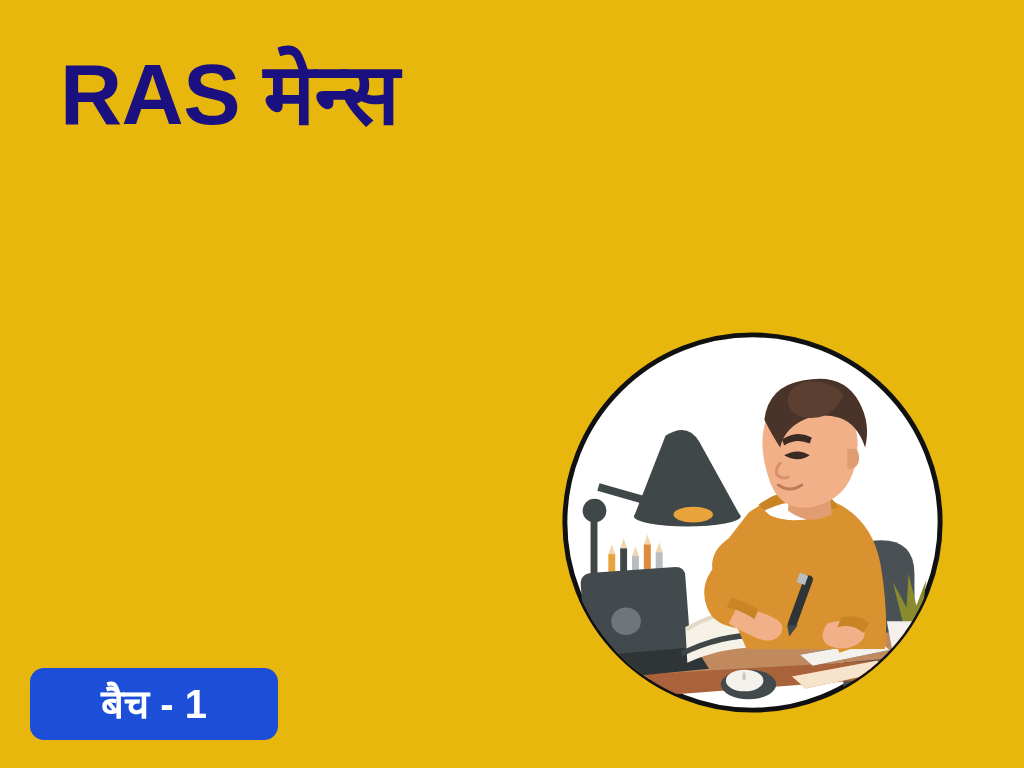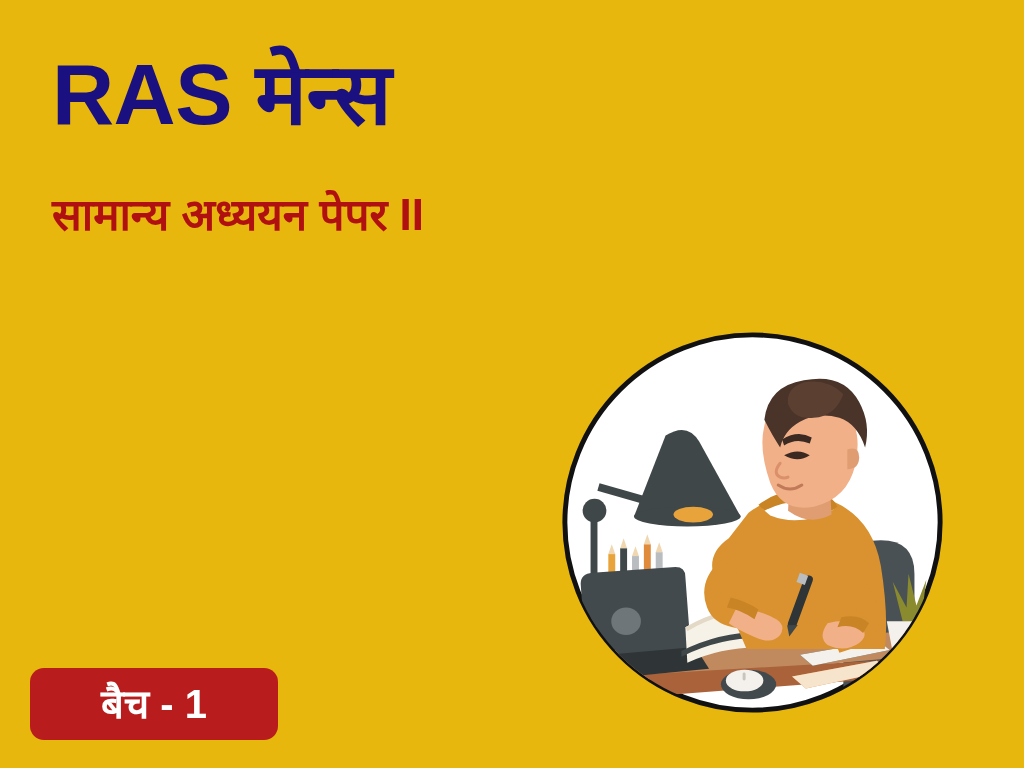--- a/index.html
+++ b/index.html
@@ -20,7 +20,7 @@
   
   .title {
     position: absolute;
-    left: 52px;
+    left: 60px;
     top: 48px;
     font-size: 86px;
     font-weight: 700;

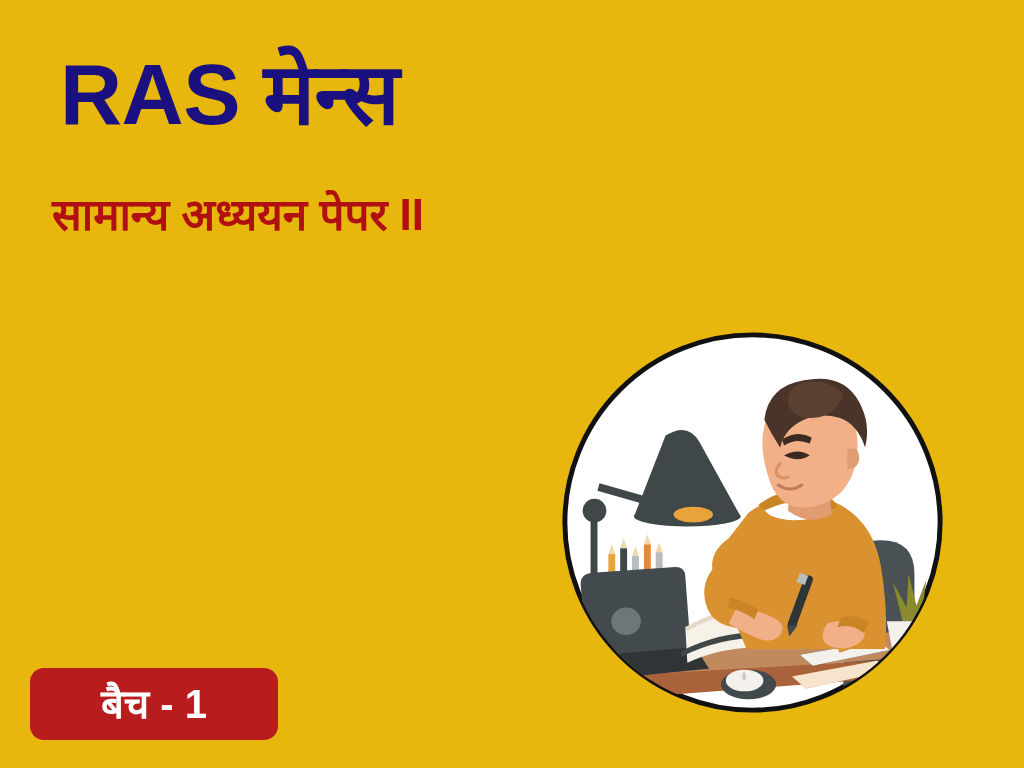--- a/index.html
+++ b/index.html
@@ -85,7 +85,6 @@
 
   <div class="title">RAS मेन्स</div>
 
-  <div class="subtitle">सामान्य अध्ययन पेपर  II</div>
 
   <div class="illus-wrap">
     <svg viewBox="0 0 400 400" xmlns="http://www.w3.org/2000/svg" aria-hidden="true">

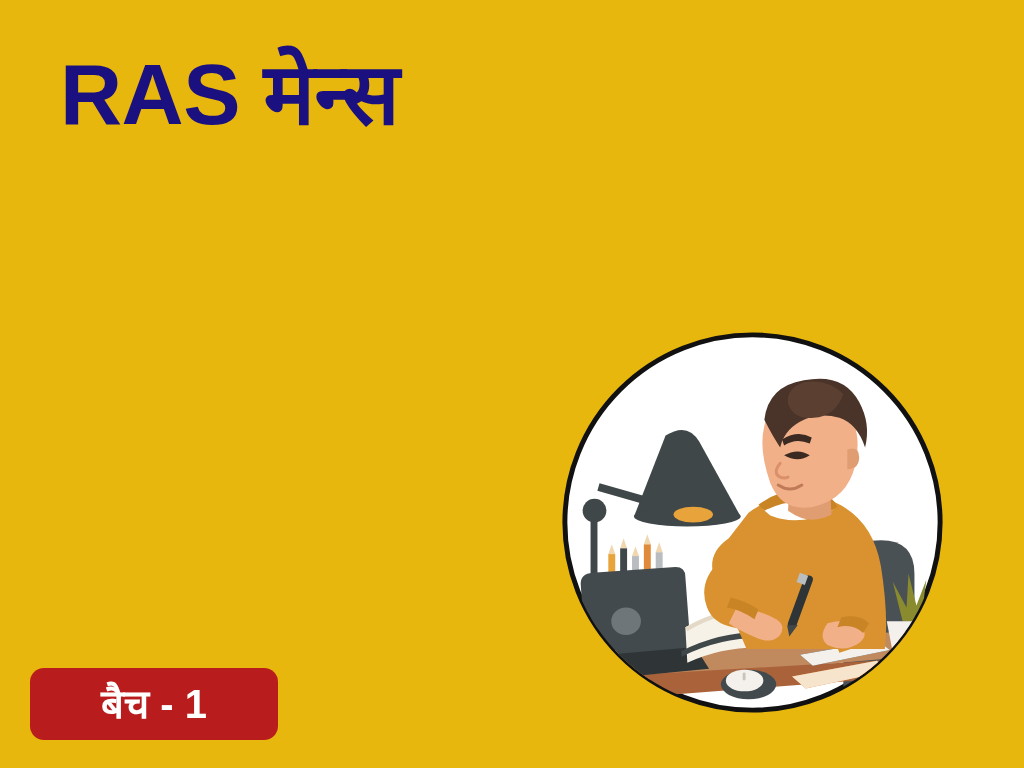--- a/index.html
+++ b/index.html
@@ -65,7 +65,7 @@
     white-space: nowrap;
     font-family: "Liberation Sans", "DejaVu Sans", sans-serif;
   }
-  .badge-batch { background: #b91c1c; min-width: 248px; }
+  .badge-batch { background: #1d4ed8; min-width: 248px; }
   .badge-lang  { background: #0a5209; min-width: 190px; }
 
   

